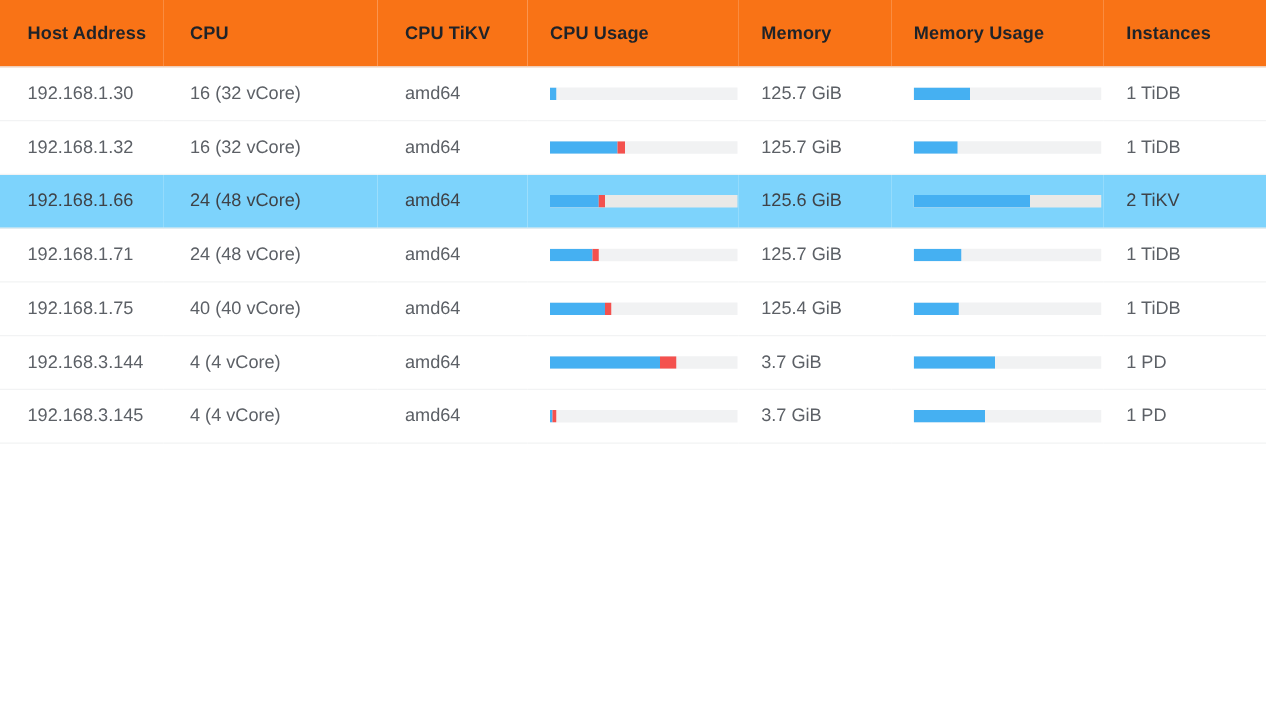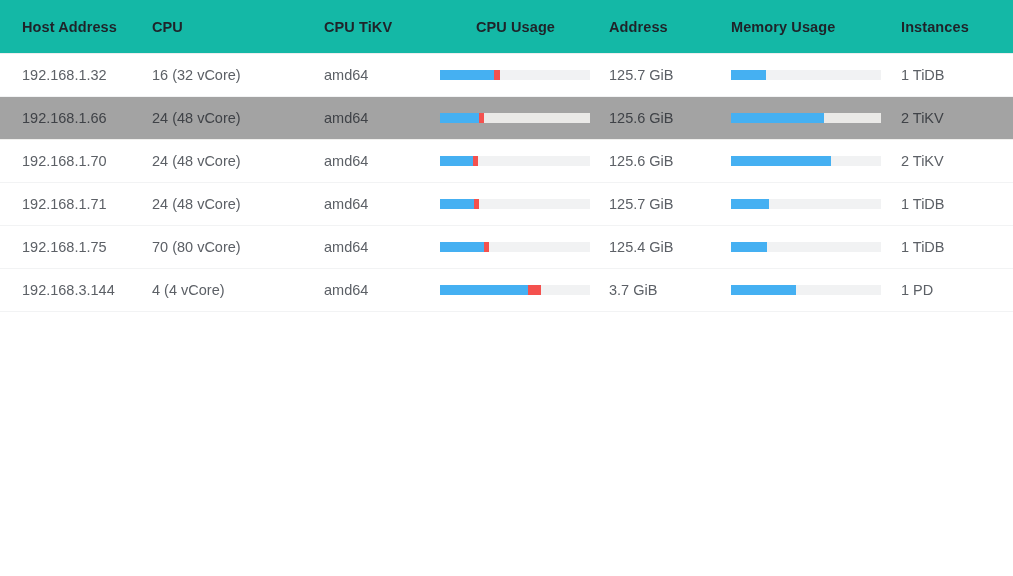--- a/index.html
+++ b/index.html
@@ -40,7 +40,7 @@
     color: #1f2329;
     letter-spacing: 0.1px;
     border-bottom: 1px solid #eceeef;
-    background: #14b8a6;
+    background: #f97316;
     white-space: nowrap;
   }
   thead th .th-inner { padding-left: 22px; }

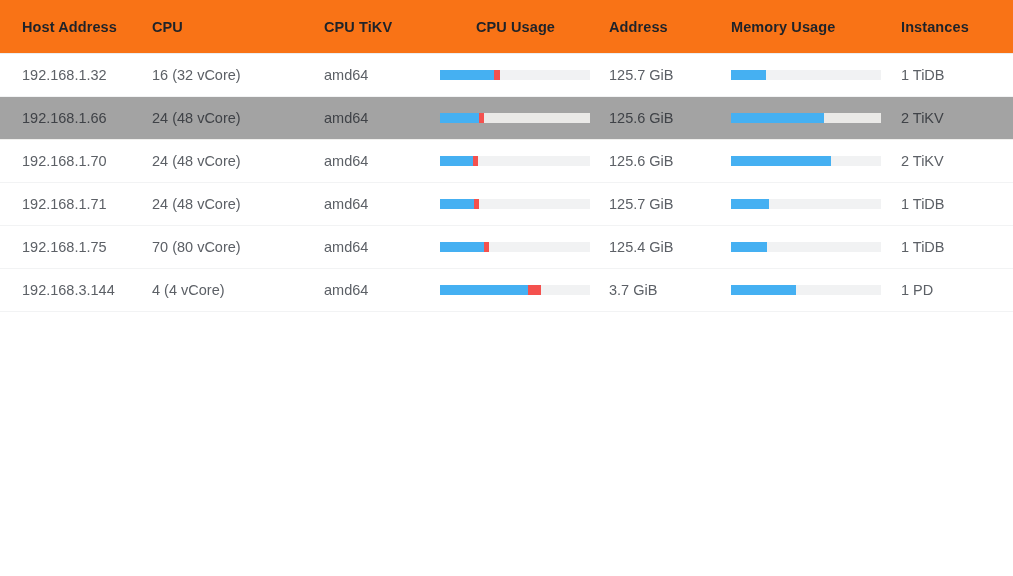--- a/index.html
+++ b/index.html
@@ -46,7 +46,7 @@
   thead th .th-inner { padding-left: 22px; }
   thead th.col-cpu      .th-inner { padding-left: 21px; }
   thead th.col-arch     .th-inner { padding-left: 22px; }
-  thead th.col-cpuusage .th-inner { padding-left: 18px; text-align: center; }
+  thead th.col-cpuusage .th-inner { padding-left: 18px; }
   thead th.col-memory   .th-inner { padding-left: 18px; }
   thead th.col-memusage .th-inner { padding-left: 18px; }
   thead th.col-inst     .th-inner { padding-left: 18px; }

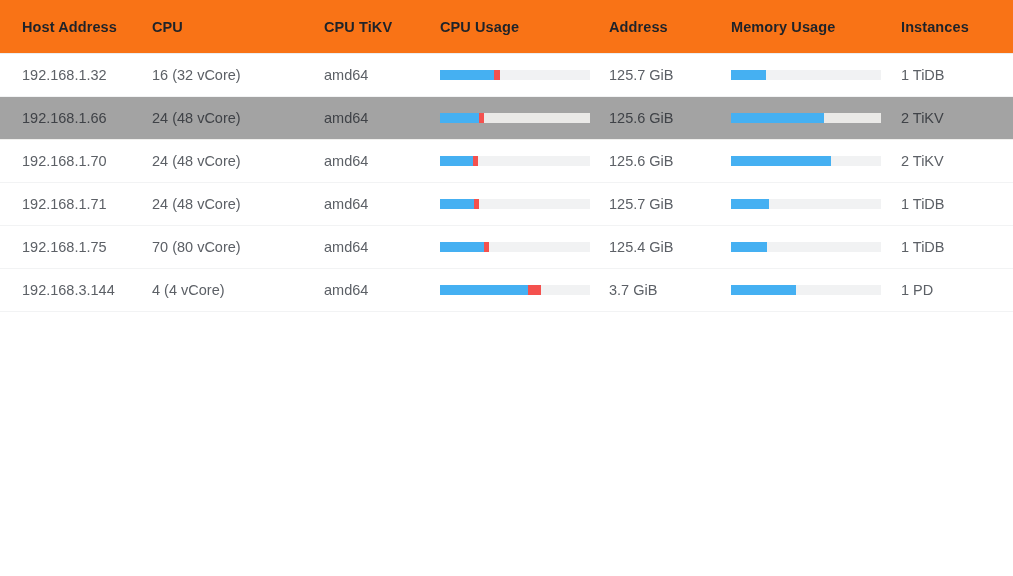--- a/index.html
+++ b/index.html
@@ -129,7 +129,7 @@
             <div class="th-inner">CPU Usage</div>
           </th>
         <th class="col-memory">
-            <div class="th-inner">Address</div>
+            <div class="th-inner">Memory</div>
           </th>
         <th class="col-memusage">
             <div class="th-inner">Memory Usage</div>

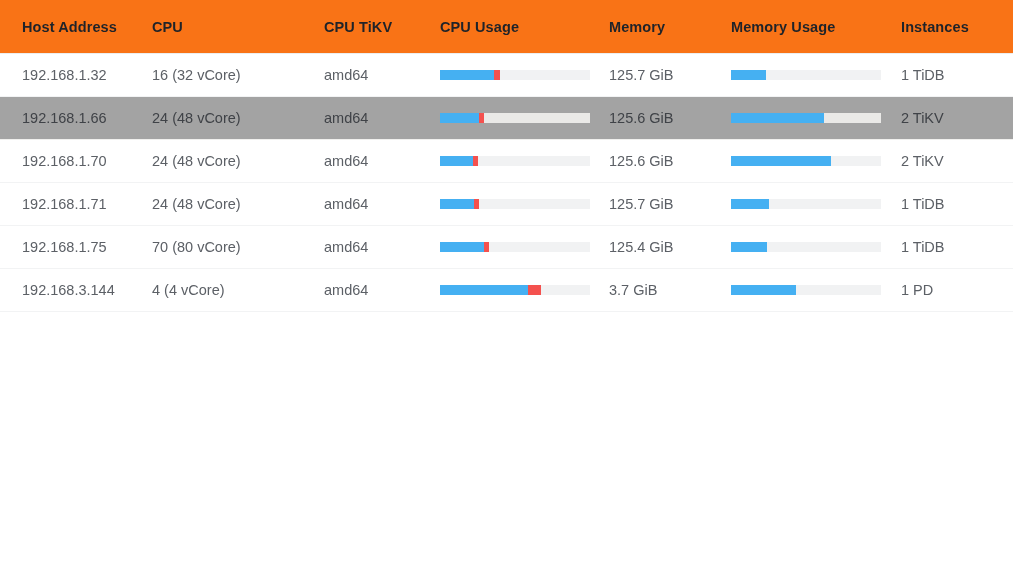--- a/index.html
+++ b/index.html
@@ -142,6 +142,33 @@
     <tbody id="table-body">
         <tr>
           <td class="col-host">
+            <div class="td-inner">192.168.1.30</div>
+          </td>
+          <td class="col-cpu">
+            <div class="td-inner">16 (32 vCore)</div>
+          </td>
+          <td class="col-arch">
+            <div class="td-inner">amd64</div>
+          </td>
+          <td class="bar-cell">
+            <div class="bar-track">
+              <div class="bar-seg primary" style="width: 3%;"></div>
+            </div>
+          </td>
+          <td class="col-memory">
+            <div class="td-inner">125.7 GiB</div>
+          </td>
+          <td class="bar-cell">
+            <div class="bar-track">
+              <div class="bar-seg primary" style="width: 30%;"></div>
+            </div>
+          </td>
+          <td class="col-inst">
+            <div class="td-inner">1 TiDB</div>
+          </td>
+        </tr>
+        <tr>
+          <td class="col-host">
             <div class="td-inner">192.168.1.32</div>
           </td>
           <td class="col-cpu">

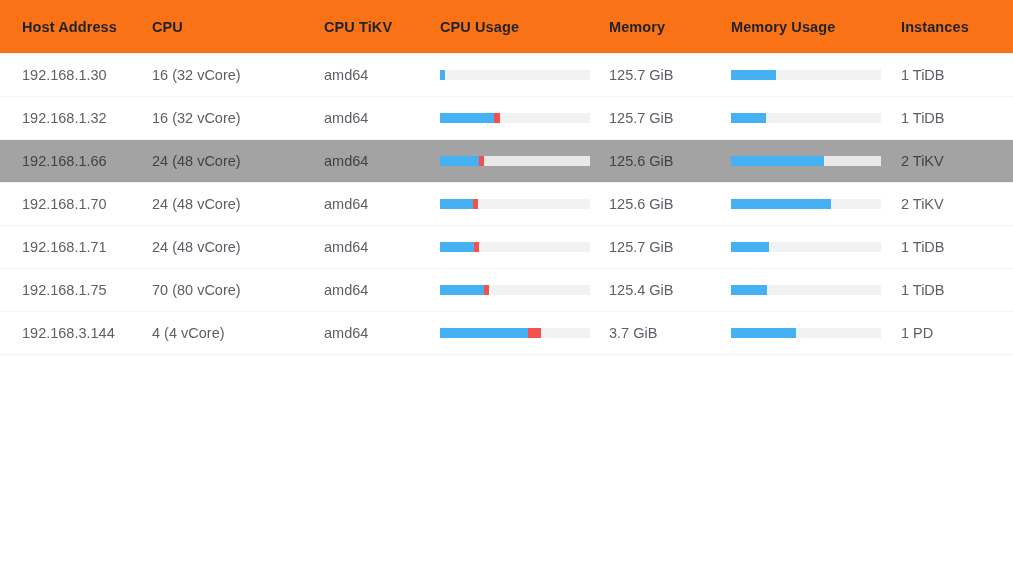--- a/index.html
+++ b/index.html
@@ -56,7 +56,7 @@
     background: #ffffff;
   }
   tbody tr.is-highlighted {
-    background: #a3a3a3;
+    background: #7dd3fc;
   }
   tbody td {
     padding: 0;

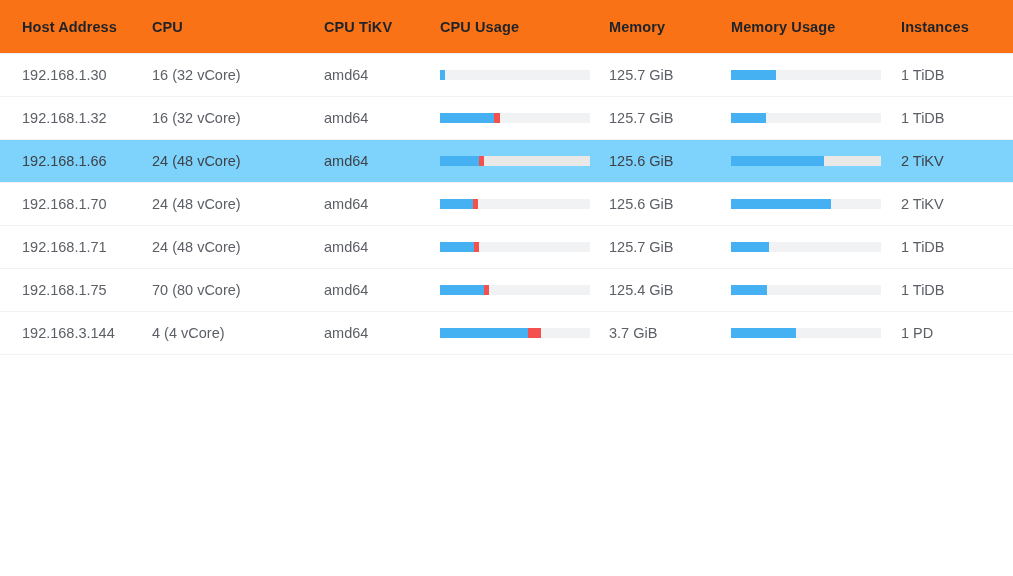--- a/index.html
+++ b/index.html
@@ -225,34 +225,6 @@
         </tr>
         <tr>
           <td class="col-host">
-            <div class="td-inner">192.168.1.70</div>
-          </td>
-          <td class="col-cpu">
-            <div class="td-inner">24 (48 vCore)</div>
-          </td>
-          <td class="col-arch">
-            <div class="td-inner">amd64</div>
-          </td>
-          <td class="bar-cell">
-            <div class="bar-track">
-              <div class="bar-seg primary" style="width: 22%;"></div>
-              <div class="bar-seg danger" style="left: 22%; width: 3%;"></div>
-            </div>
-          </td>
-          <td class="col-memory">
-            <div class="td-inner">125.6 GiB</div>
-          </td>
-          <td class="bar-cell">
-            <div class="bar-track">
-              <div class="bar-seg primary" style="width: 66.5%;"></div>
-            </div>
-          </td>
-          <td class="col-inst">
-            <div class="td-inner">2 TiKV</div>
-          </td>
-        </tr>
-        <tr>
-          <td class="col-host">
             <div class="td-inner">192.168.1.71</div>
           </td>
           <td class="col-cpu">

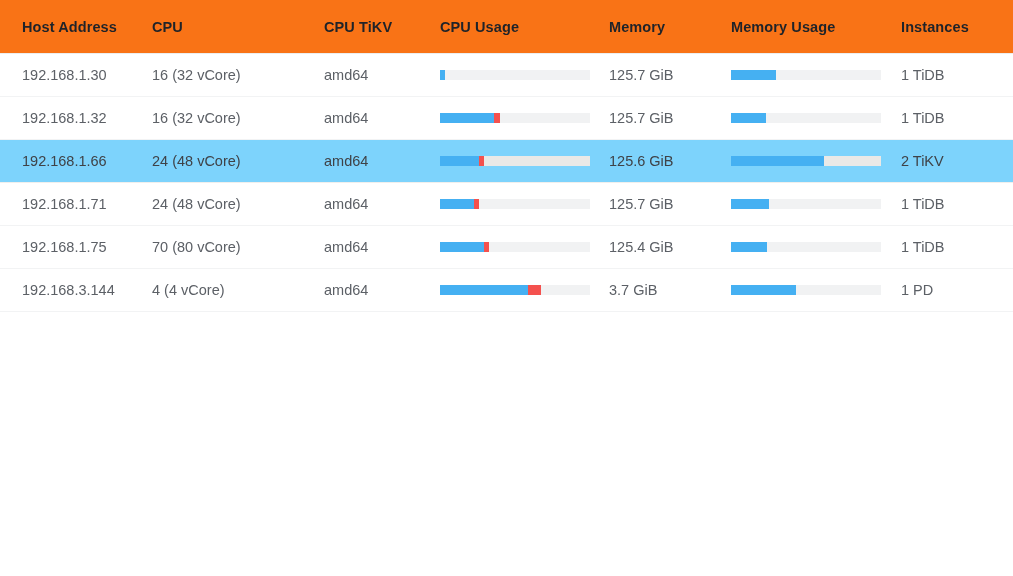--- a/index.html
+++ b/index.html
@@ -256,7 +256,7 @@
             <div class="td-inner">192.168.1.75</div>
           </td>
           <td class="col-cpu">
-            <div class="td-inner">70 (80 vCore)</div>
+            <div class="td-inner">40 (40 vCore)</div>
           </td>
           <td class="col-arch">
             <div class="td-inner">amd64</div>

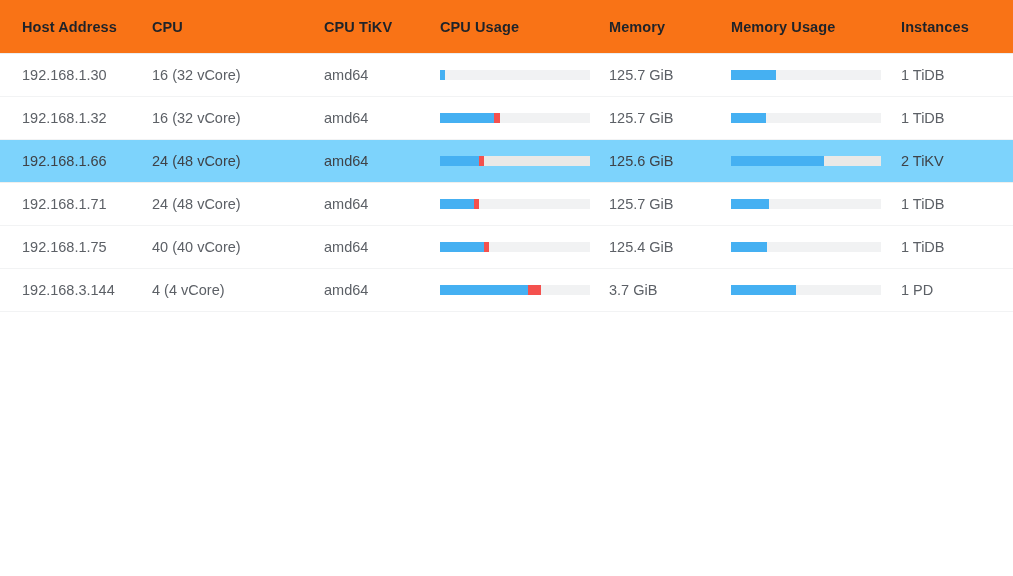--- a/index.html
+++ b/index.html
@@ -307,6 +307,34 @@
             <div class="td-inner">1 PD</div>
           </td>
         </tr>
+        <tr>
+          <td class="col-host">
+            <div class="td-inner">192.168.3.145</div>
+          </td>
+          <td class="col-cpu">
+            <div class="td-inner">4 (4 vCore)</div>
+          </td>
+          <td class="col-arch">
+            <div class="td-inner">amd64</div>
+          </td>
+          <td class="bar-cell">
+            <div class="bar-track">
+              <div class="bar-seg primary" style="width: 1.5%;"></div>
+              <div class="bar-seg danger" style="left: 1.5%; width: 1.5%;"></div>
+            </div>
+          </td>
+          <td class="col-memory">
+            <div class="td-inner">3.7 GiB</div>
+          </td>
+          <td class="bar-cell">
+            <div class="bar-track">
+              <div class="bar-seg primary" style="width: 38%;"></div>
+            </div>
+          </td>
+          <td class="col-inst">
+            <div class="td-inner">1 PD</div>
+          </td>
+        </tr>
       </tbody>
   </table>
 </div>

